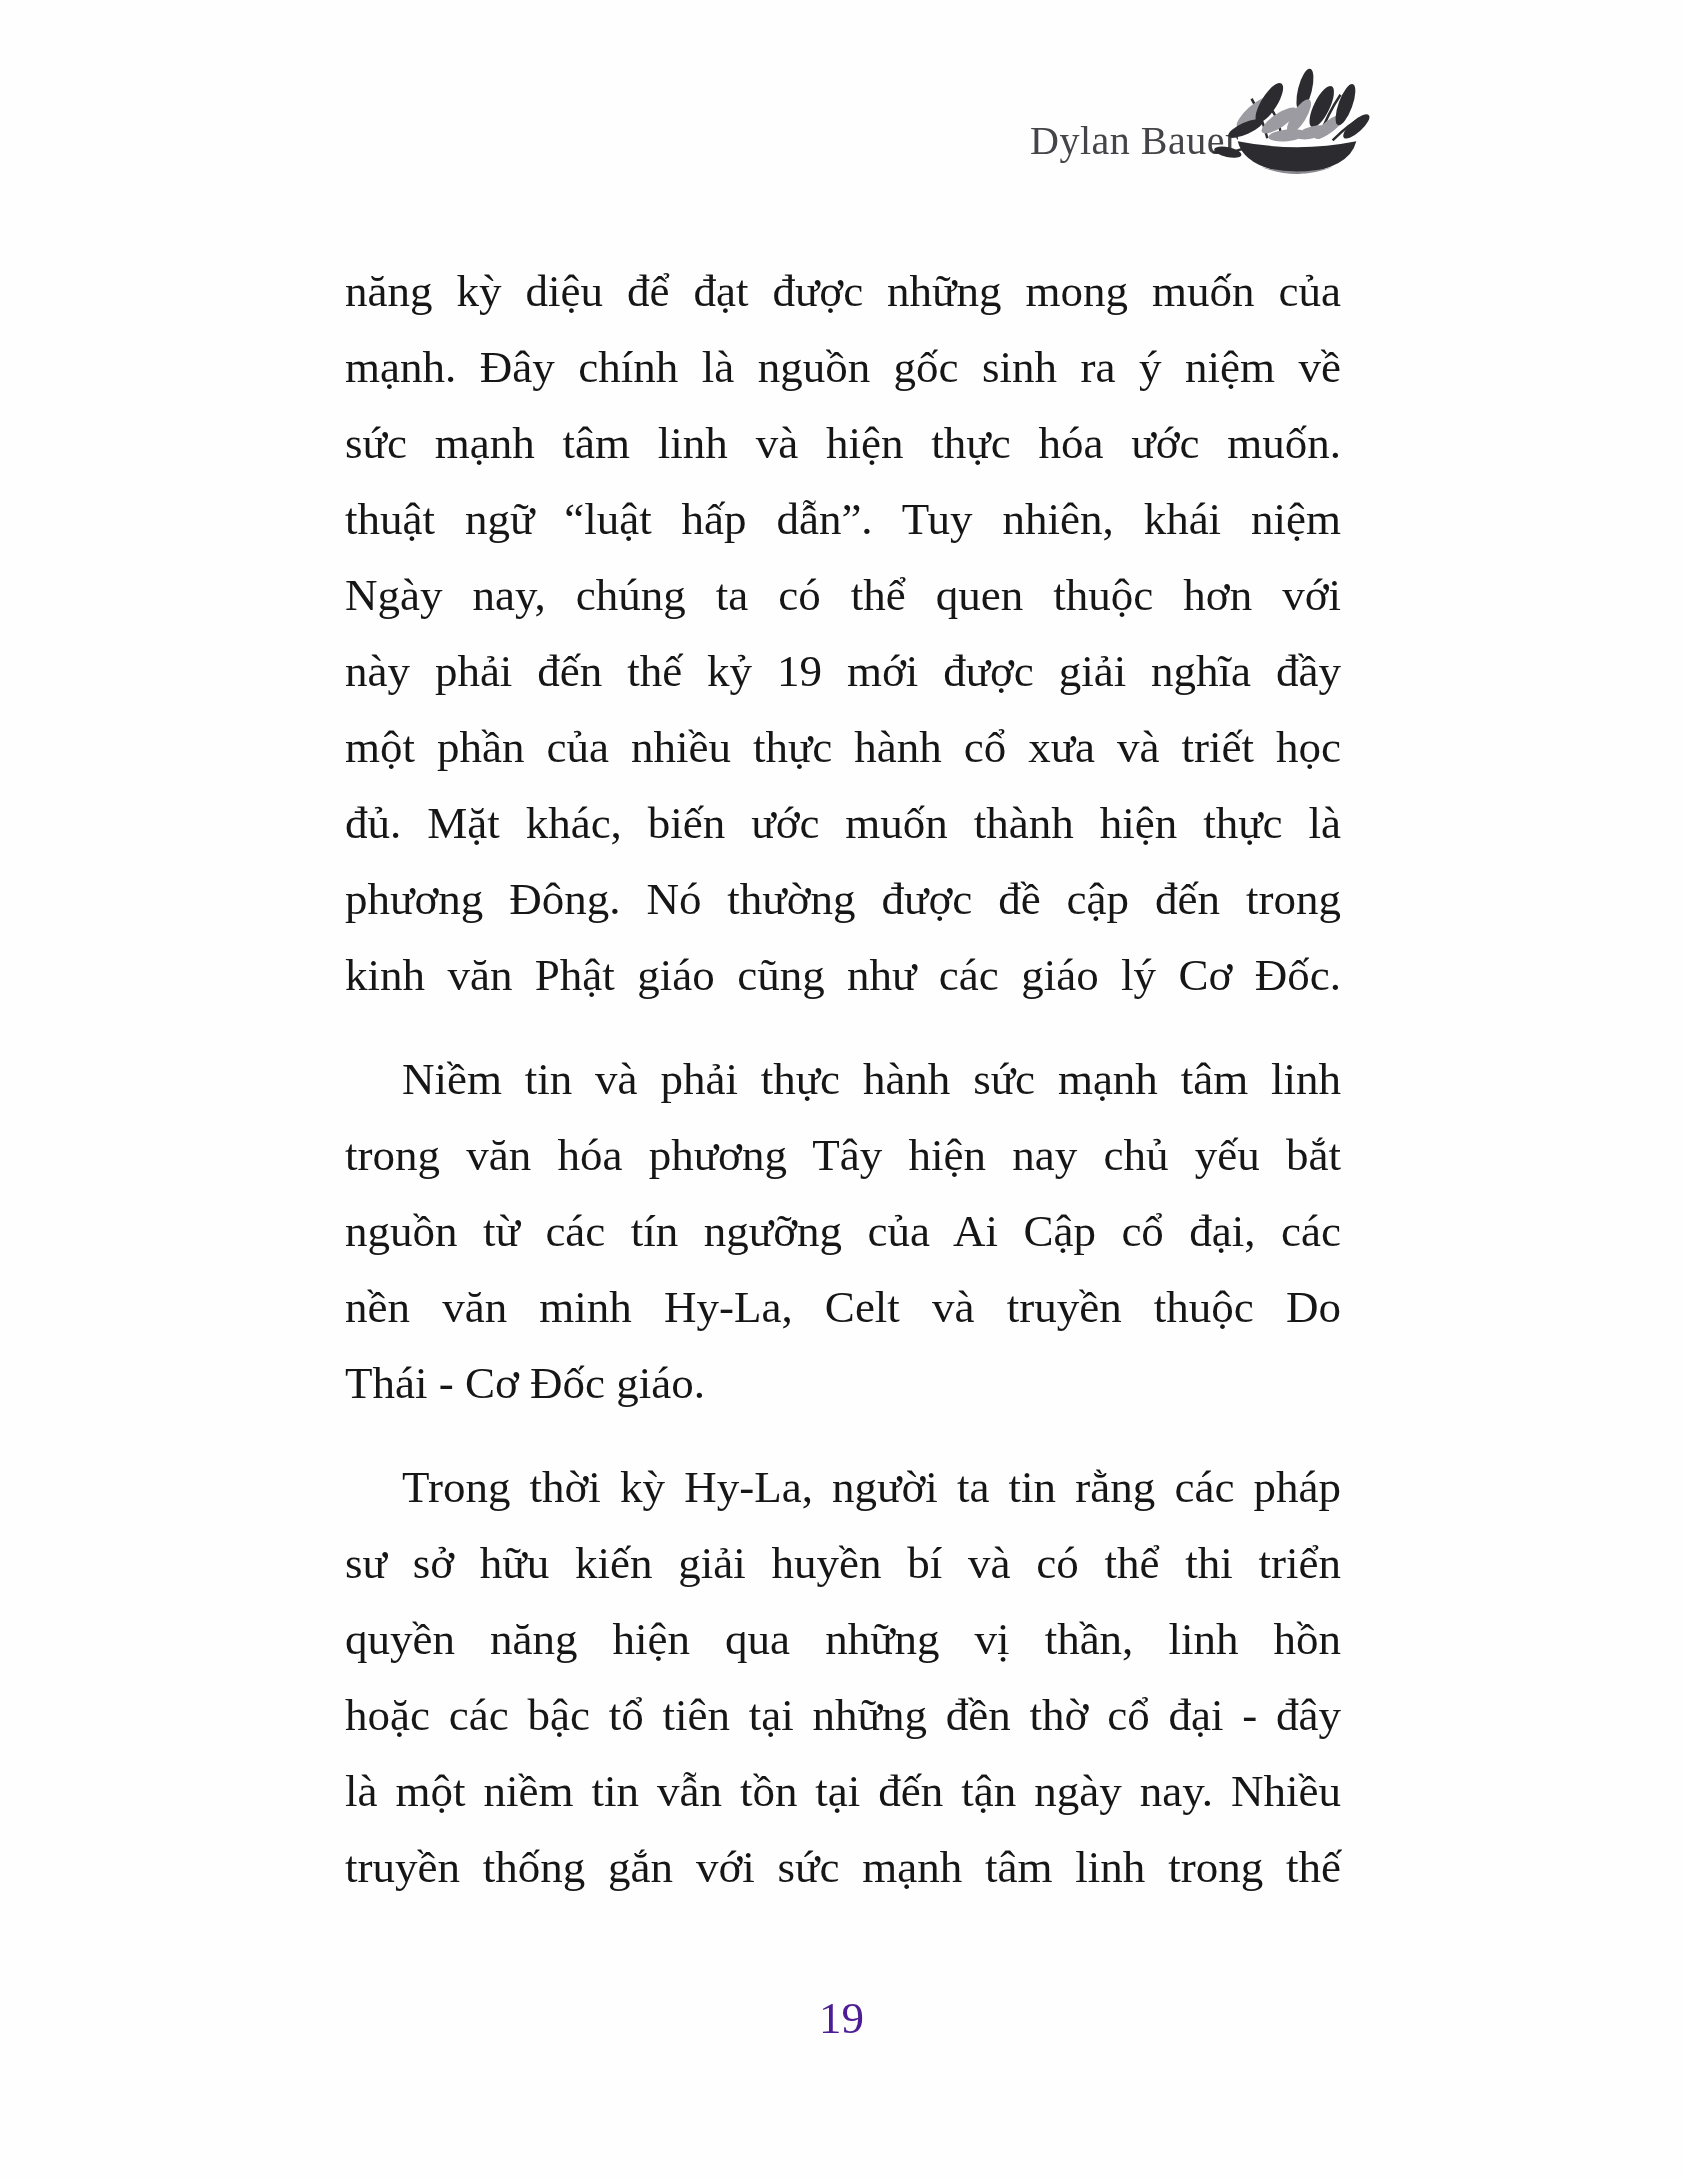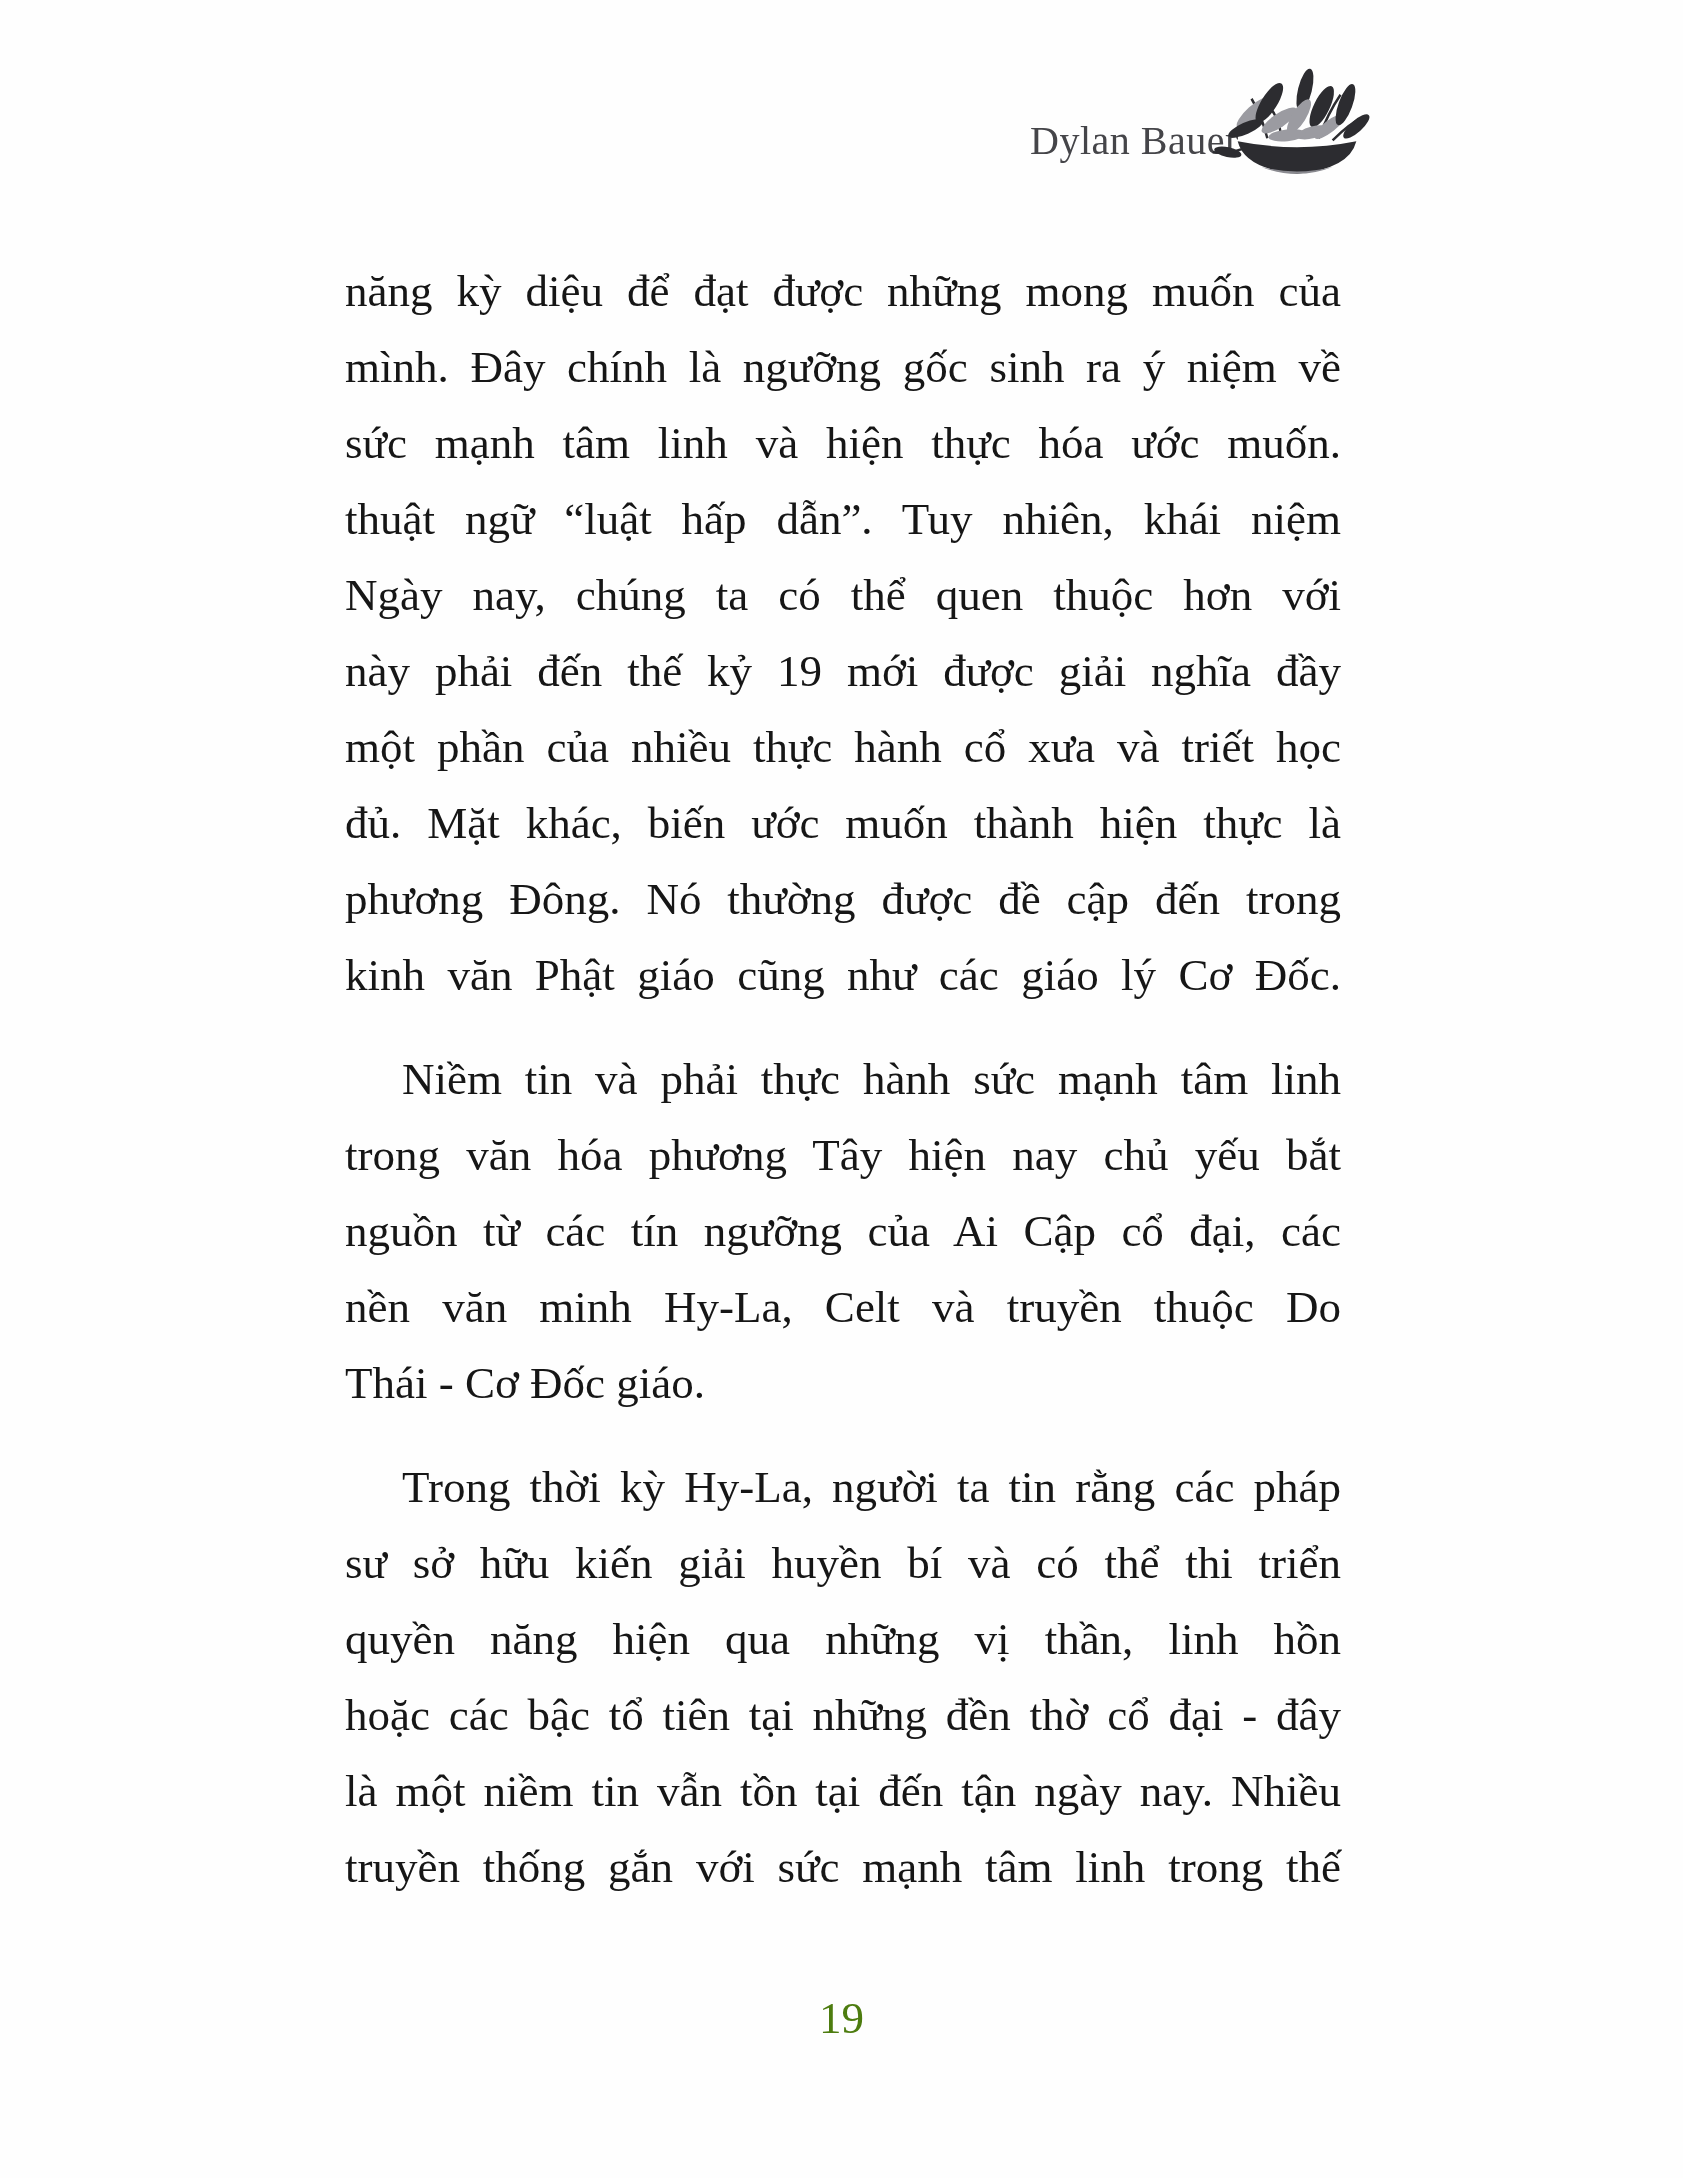--- a/index.html
+++ b/index.html
@@ -103,7 +103,7 @@
   <div class="textblock">
       <div class="paragraph">
         <div class="line">năng kỳ diệu để đạt được những mong muốn của</div>
-        <div class="line">mình. Đây chính là ngưỡng gốc sinh ra ý niệm về</div>
+        <div class="line">mạnh. Đây chính là nguồn gốc sinh ra ý niệm về</div>
         <div class="line">sức mạnh tâm linh và hiện thực hóa ước muốn.</div>
         <div class="line">thuật ngữ “luật hấp dẫn”. Tuy nhiên, khái niệm</div>
         <div class="line">Ngày nay, chúng ta có thể quen thuộc hơn với</div>

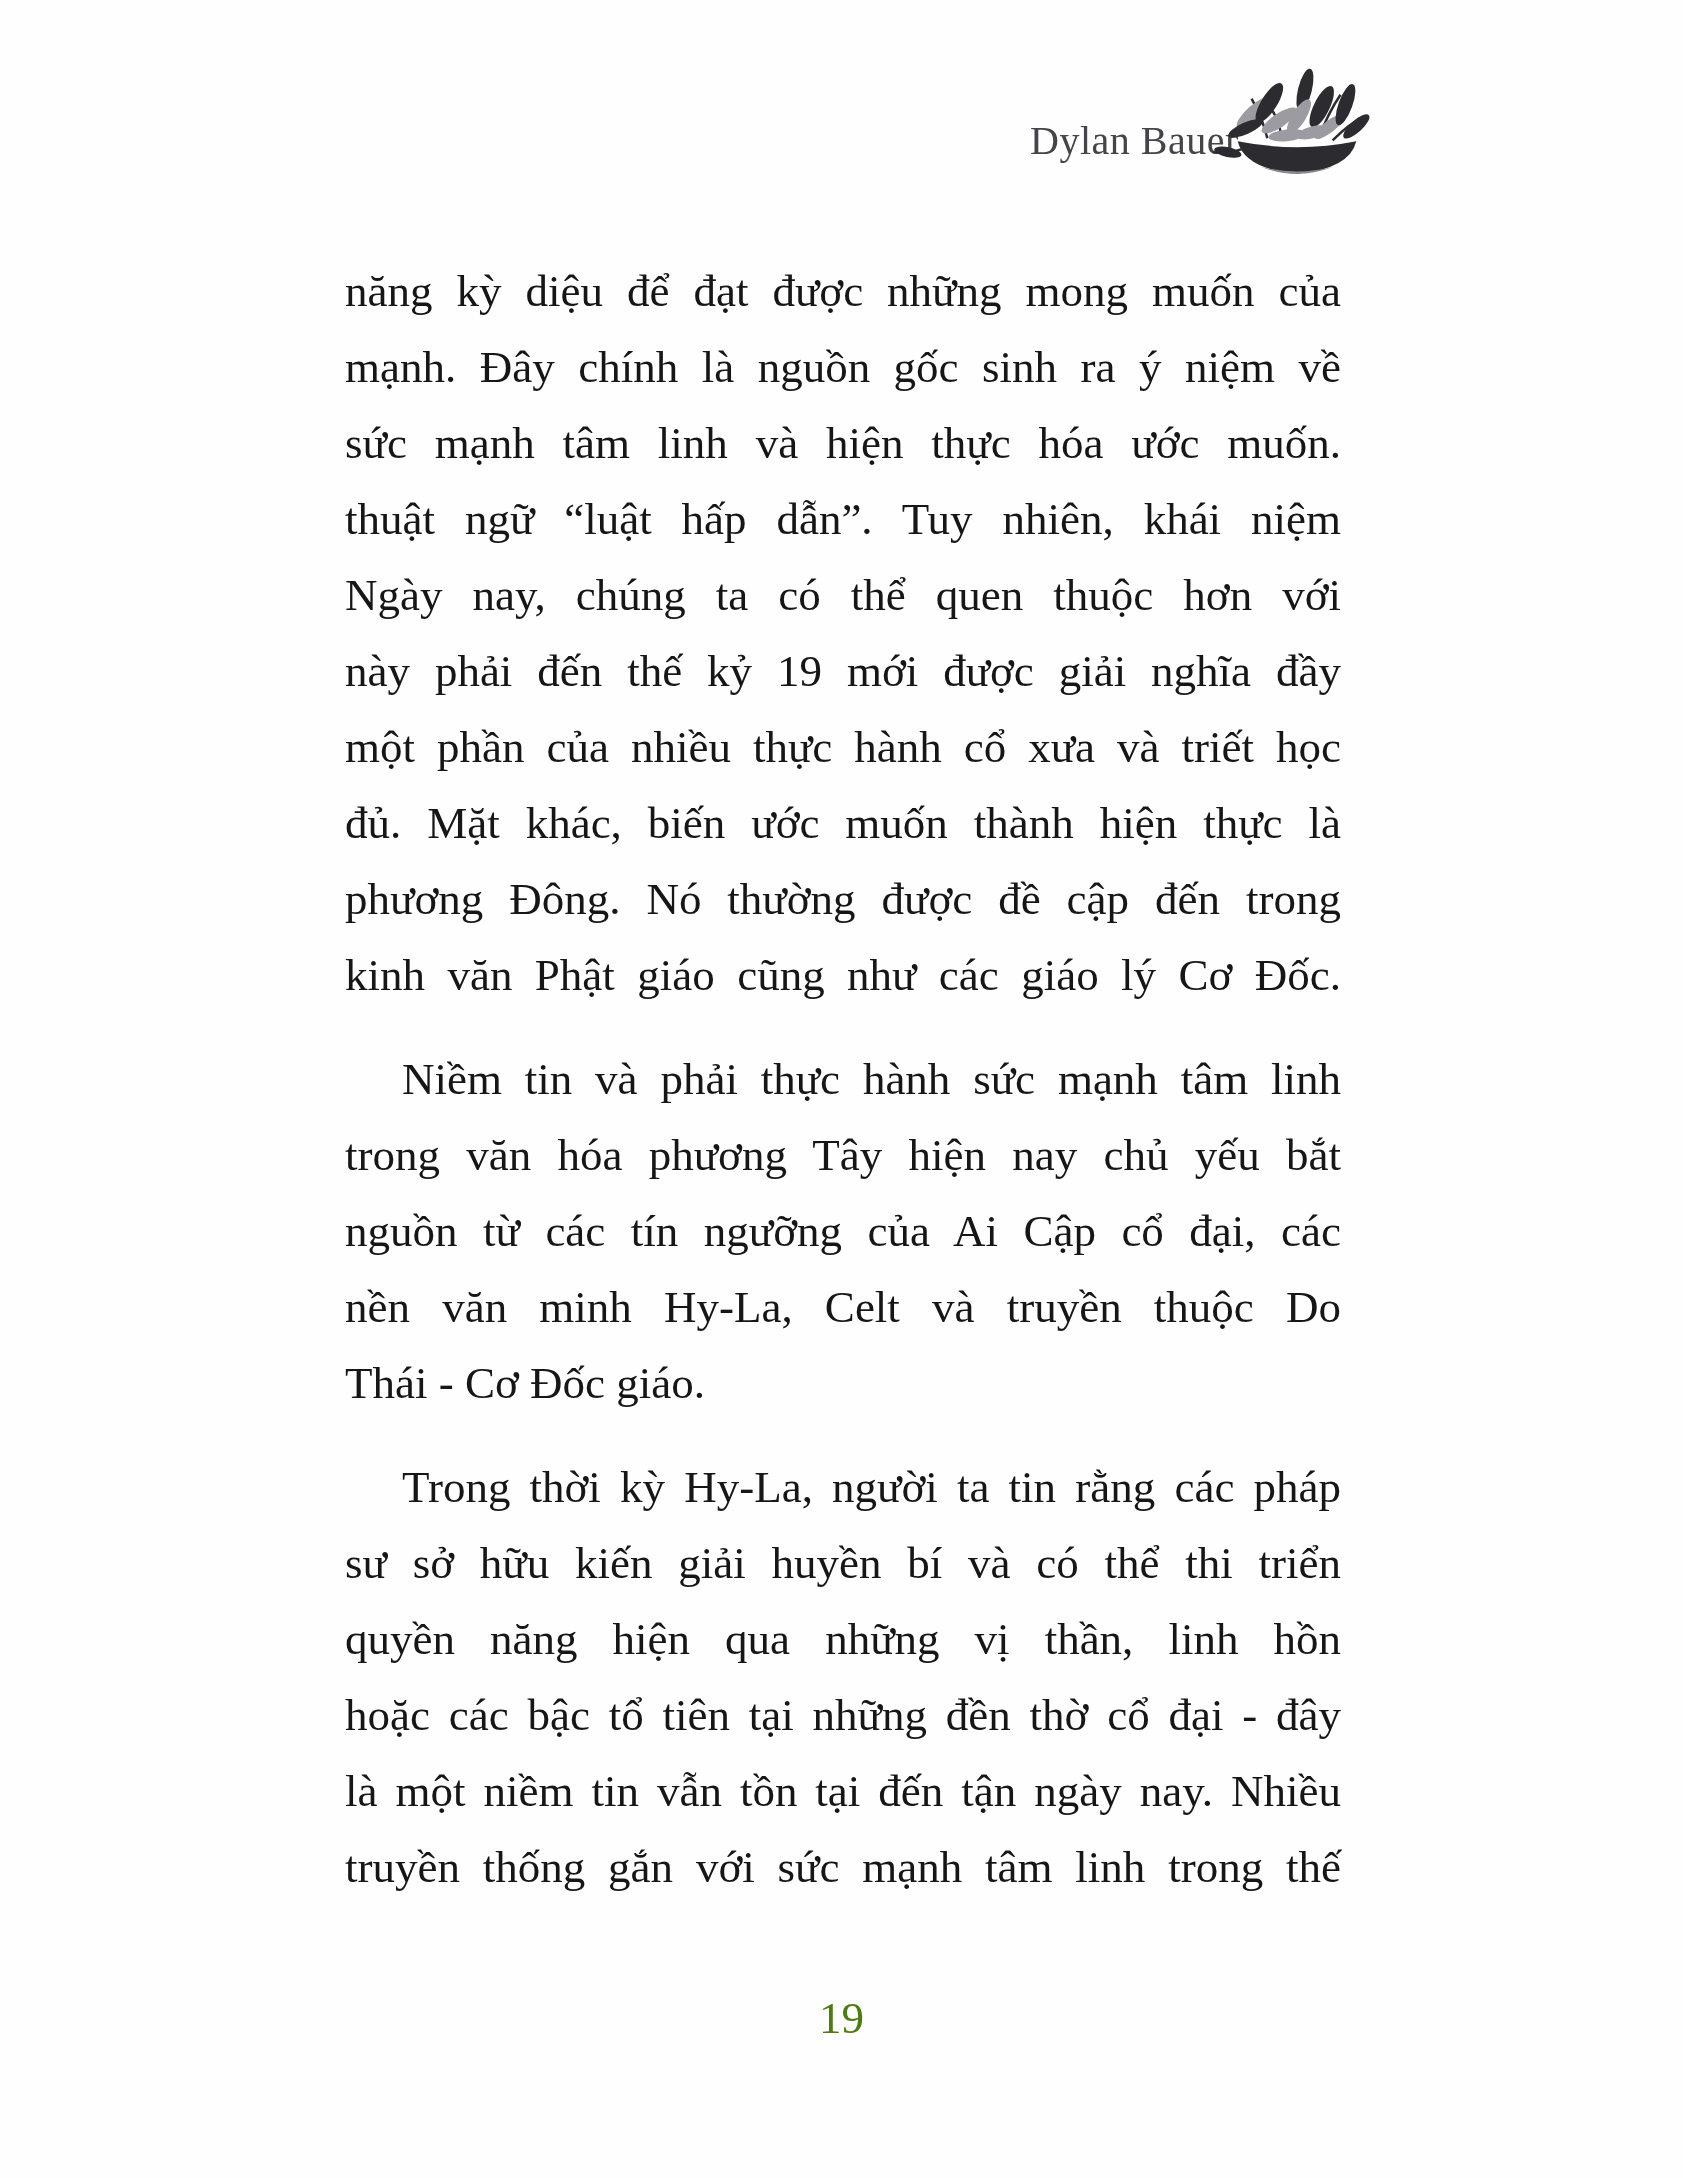--- a/index.html
+++ b/index.html
@@ -57,7 +57,7 @@
     width: 100%;
     text-align: center;
     font-size: 45px;
-    color: #4d7c0f;
+    color: #4c1d95;
   }
 </style>
 </head>

